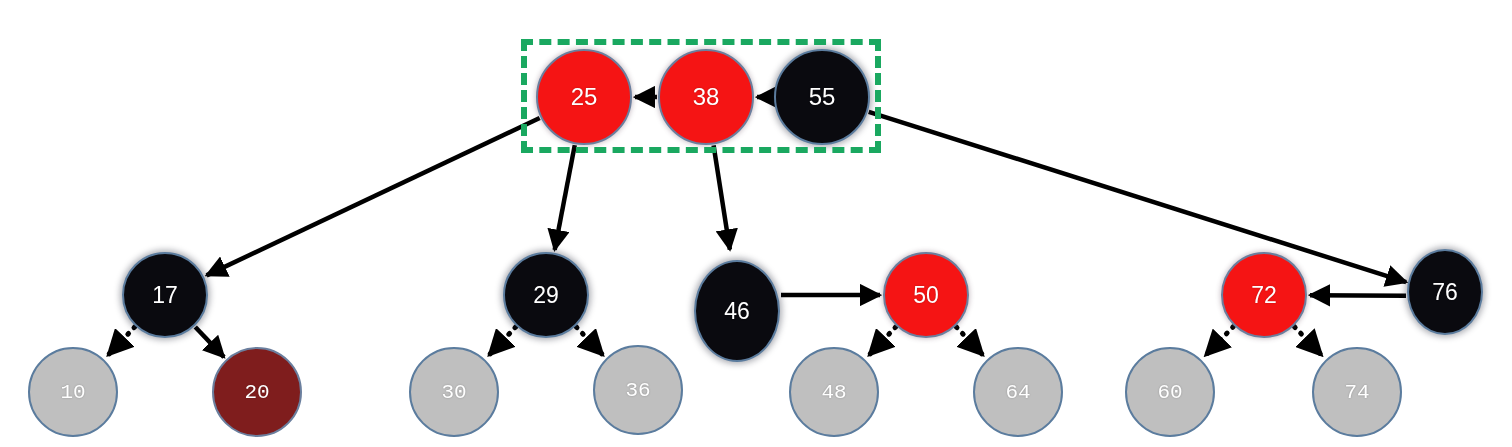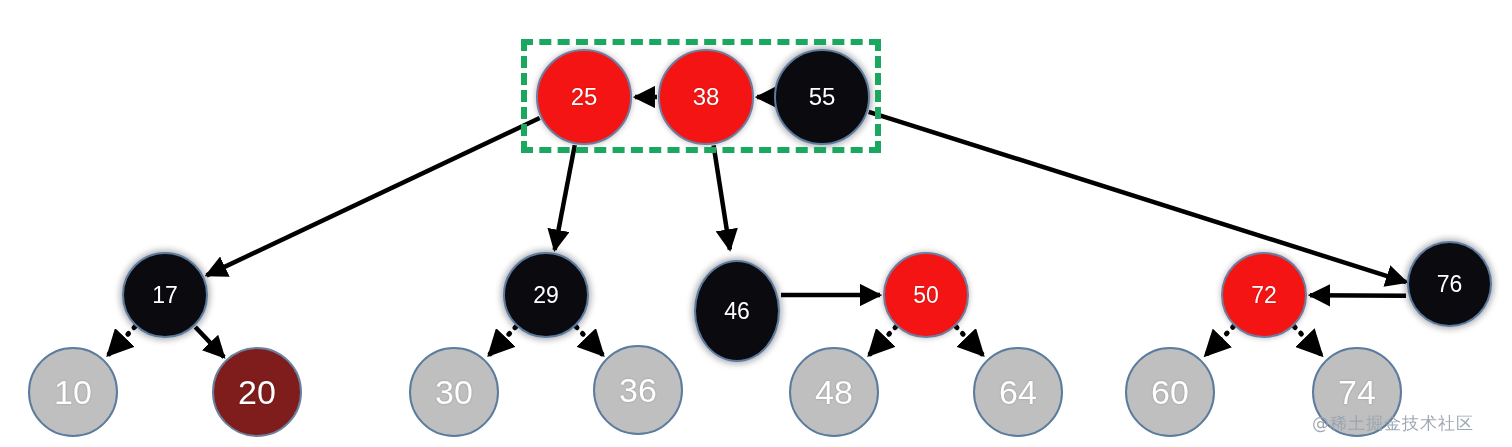--- a/index.html
+++ b/index.html
@@ -136,7 +136,7 @@
       <div class="node red internal" style="left: 1221px; top: 252px; width: 86px; height: 86px;">
         <span class="node-label">72</span>
       </div>
-      <div class="node black internal" style="left: 1407px; top: 241px; width: 85px; height: 86px;">
+      <div class="node black internal" style="left: 1407px; top: 249px; width: 76px; height: 86px;">
         <span class="node-label">76</span>
       </div>
       <div class="node gray leaf" style="left: 28px; top: 347px; width: 90px; height: 90px;">

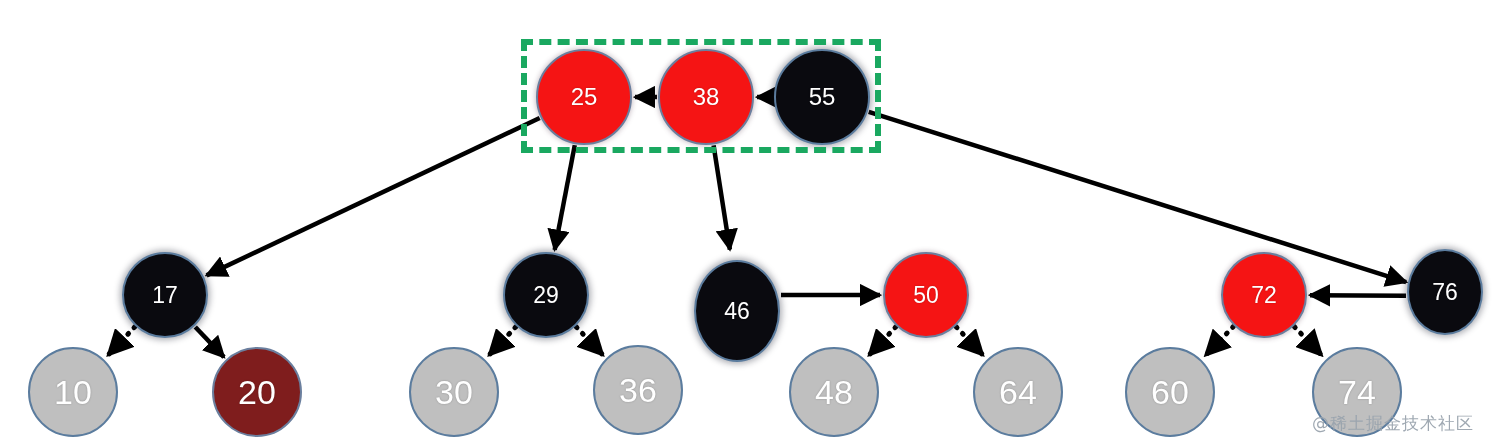--- a/index.html
+++ b/index.html
@@ -58,7 +58,7 @@
     border: 2px solid #5b7c9e;
   }
   .node.internal .node-label { font-size: 23px; }
-  .node.leaf .node-label { font-size: 34px; }
+  .node.leaf .node-label { font-size: 21px; font-family: Liberation Mono, monospace; }
   .node.root .node-label { font-size: 24px; }
 
   #highlight-box {

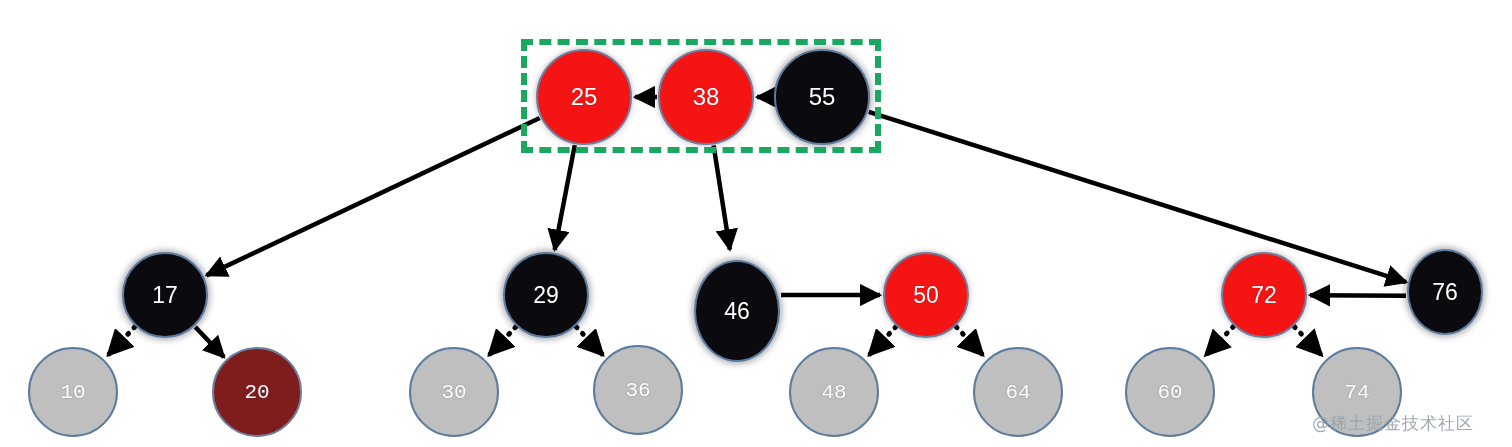--- a/index.html
+++ b/index.html
@@ -167,7 +167,6 @@
 
   <div id="highlight-box" style="left: 521px; top: 39px; width: 360px; height: 114px; border-color: rgb(26, 168, 96);"></div>
 
-  <div id="watermark" style="left: 1312px; top: 412px; color: rgb(154, 164, 174);">@稀土掘金技术社区</div>
 
 </div>
 

